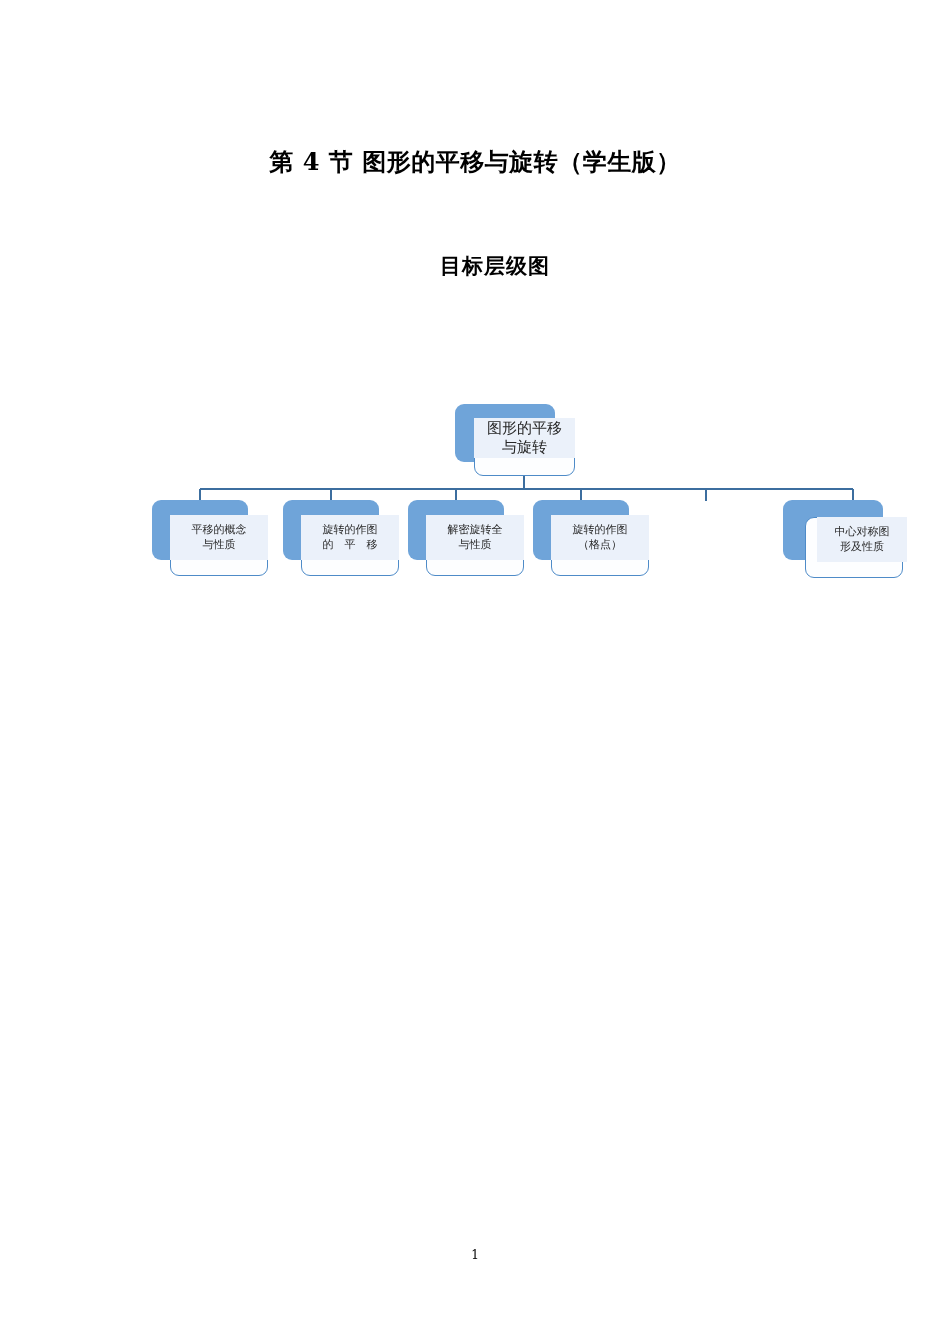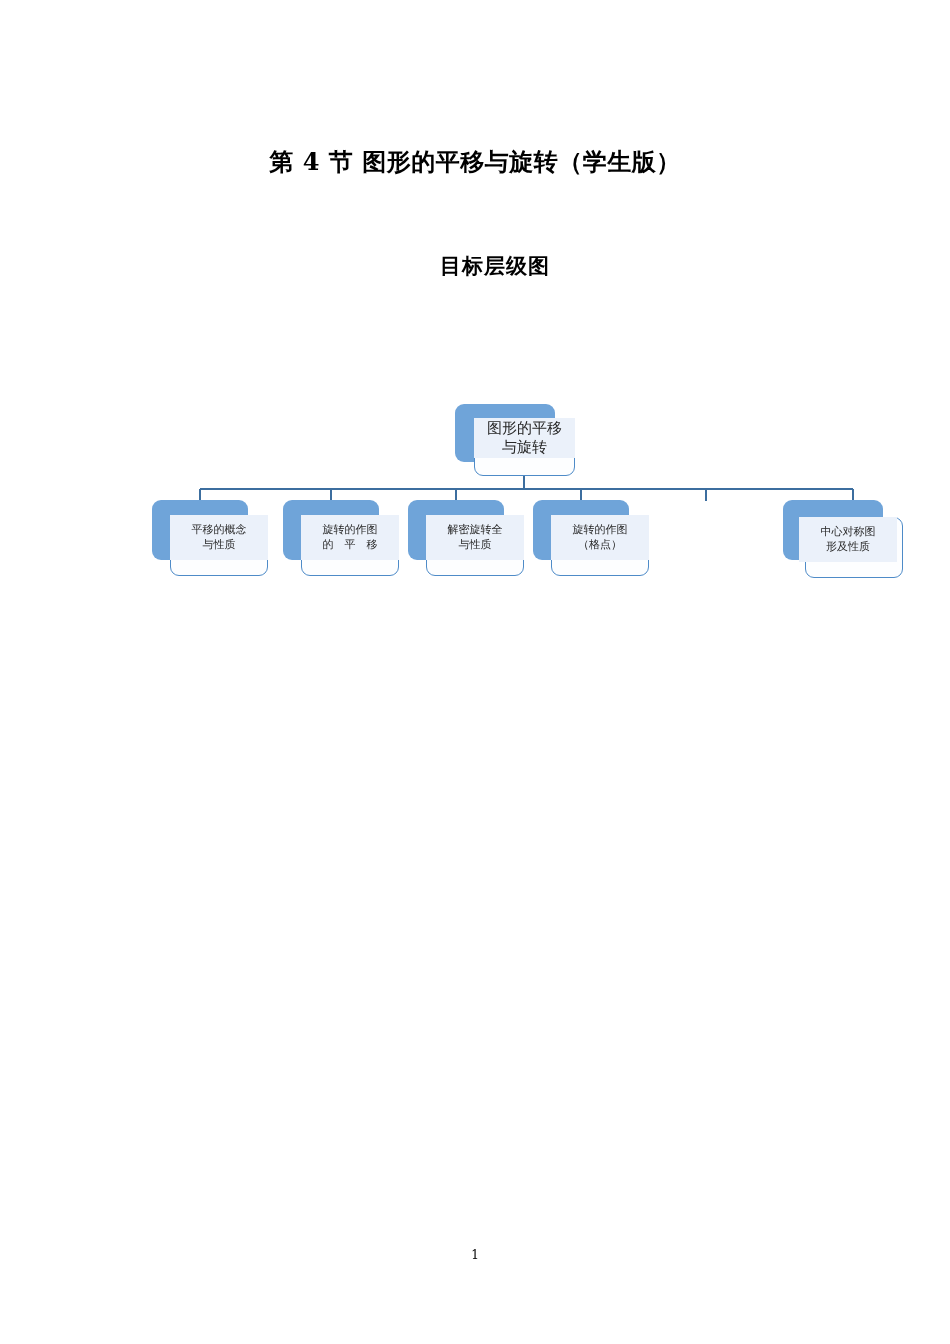--- a/index.html
+++ b/index.html
@@ -133,7 +133,7 @@
   
   .node-c5 .node-shadow { width: 100px; height: 60px; }
   .node-c5 .node-card   { left: 22px; top: 17px; width: 98px; height: 61px; }
-  .node-c5 .node-textwrap { left: 16px; top: 17px; width: 98px; height: 45px; }
+  .node-c5 .node-textwrap { left: 34px; top: 17px; width: 90px; height: 45px; }
 
   
   .page-number {

